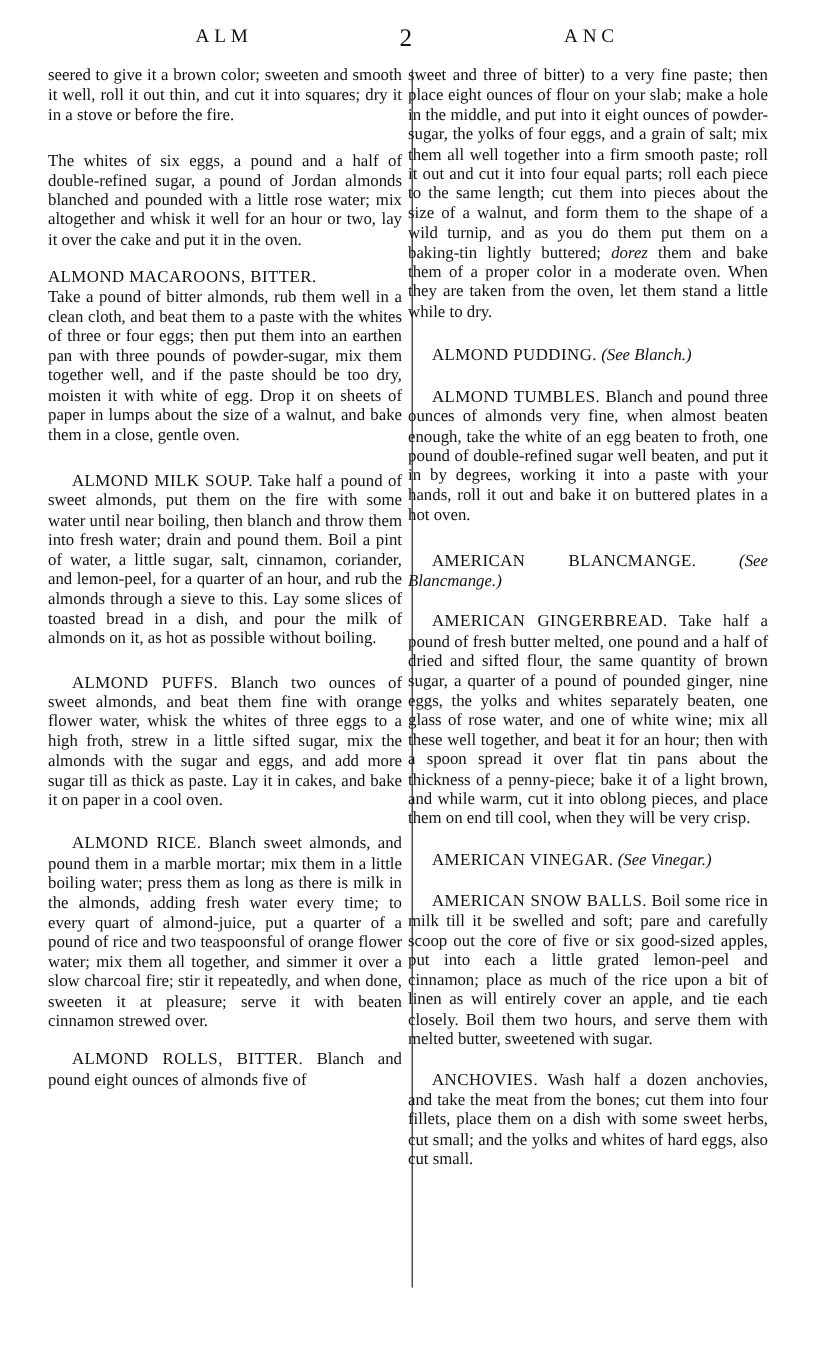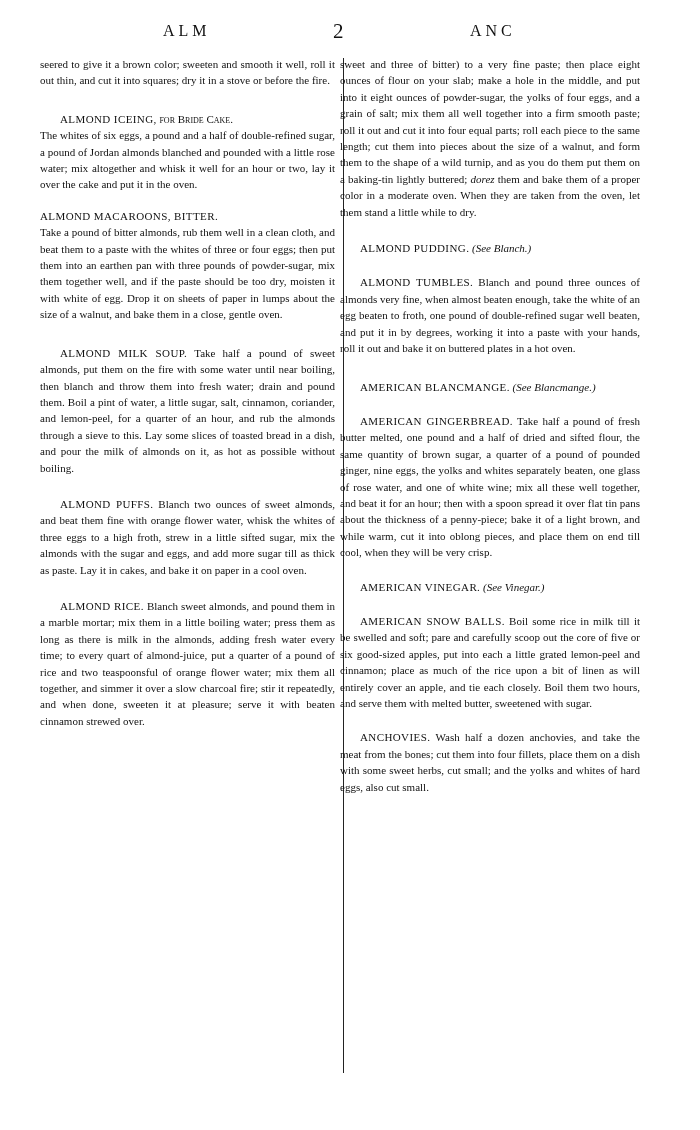--- a/index.html
+++ b/index.html
@@ -13,7 +13,7 @@
   .header .num { position: absolute; left: 333px; top: -3px; font-size: 21px; letter-spacing: 0; }
   .header .right { position: absolute; left: 470px; }
   .rule { position: absolute; left: 343px; top: 58px; width: 1px; height: 1015px; background: #222; }
-  .col { position: absolute; top: 56px; font-size: 11px; line-height: 16.4px; text-align: justify; }
+  .col { position: absolute; top: 56px; font-size: 14px; line-height: 16.4px; text-align: justify; }
   .col.left { left: 40px; width: 295px; }
   .col.right { left: 340px; width: 300px; }
   .entry { margin: 0 0 15px 0; }

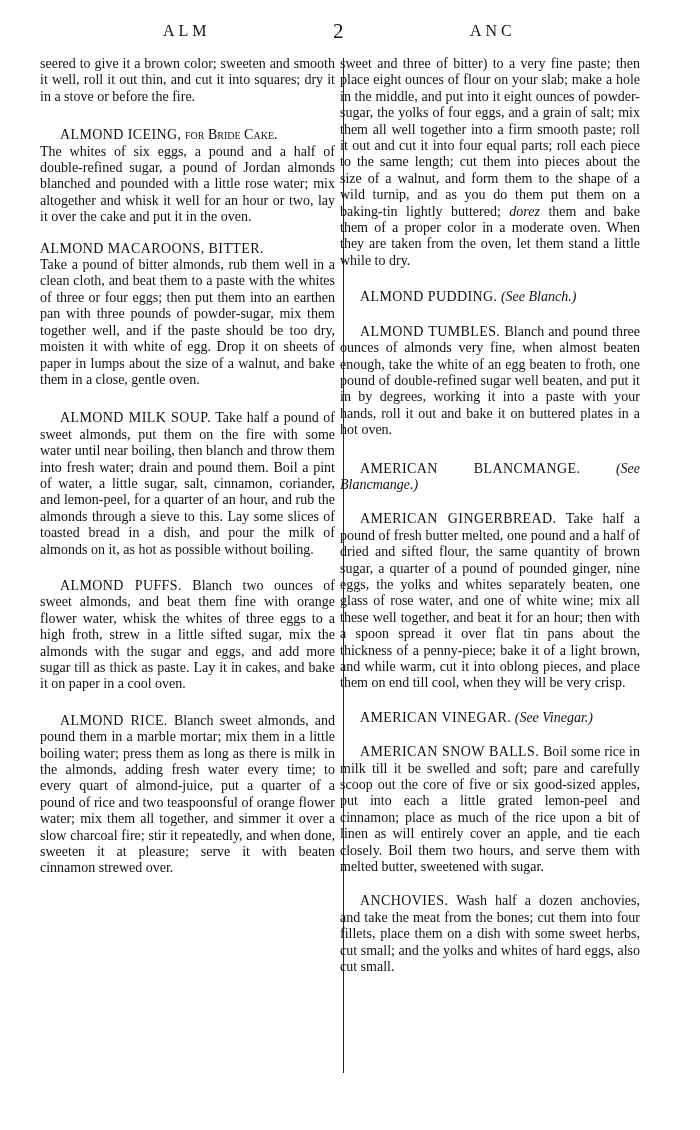--- a/index.html
+++ b/index.html
@@ -40,10 +40,6 @@
   </div>
 
   <div class="entry" style="margin-top:22px">
-    <p>
-      <span class="title">ALMOND ICEING,</span>
-      <span class="sc">for Bride Cake.</span>
-    </p>
     <p class="cont">The whites of six eggs, a pound and a half of double-refined sugar, a pound of Jordan almonds blanched and pounded with a little rose water; mix altogether and whisk it well for an hour or two, lay it over the cake and put it in the oven.</p>
   </div>
 

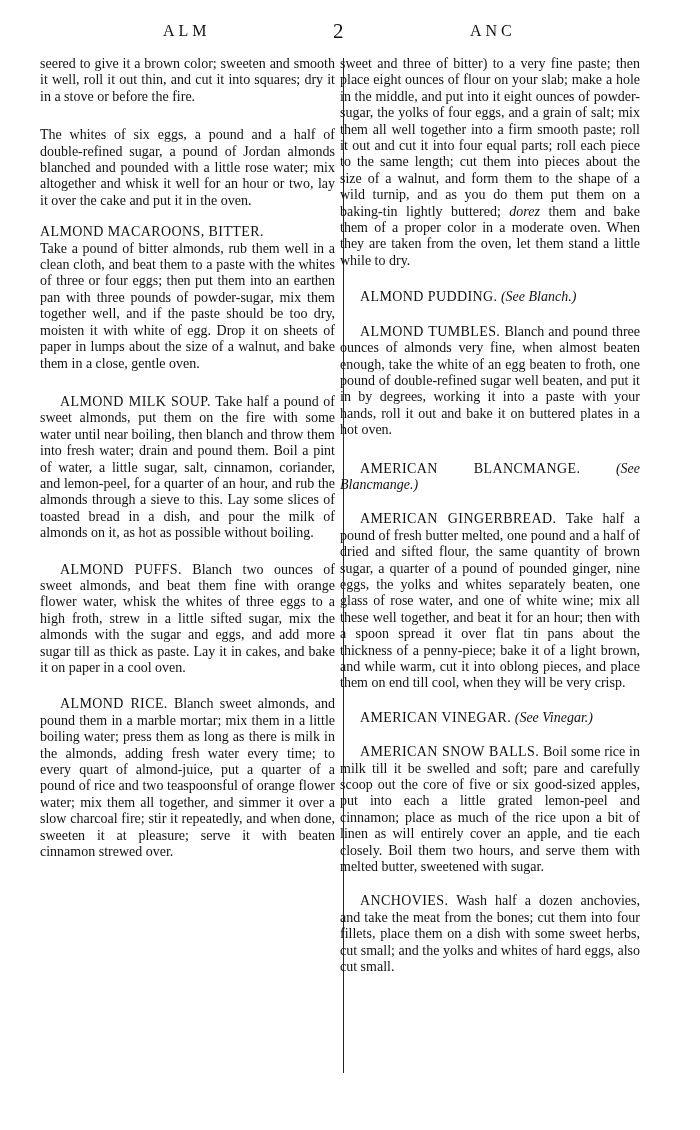--- a/index.html
+++ b/index.html
@@ -72,6 +72,12 @@
     </p>
   </div>
 
+  <div class="entry" style="margin-top:16px">
+    <p>
+      <span class="title">ALMOND ROLLS, BITTER.</span>
+      <span>Blanch and pound eight ounces of almonds five of</span>
+    </p>
+  </div>
 </div>
 
 <div class="col right">

